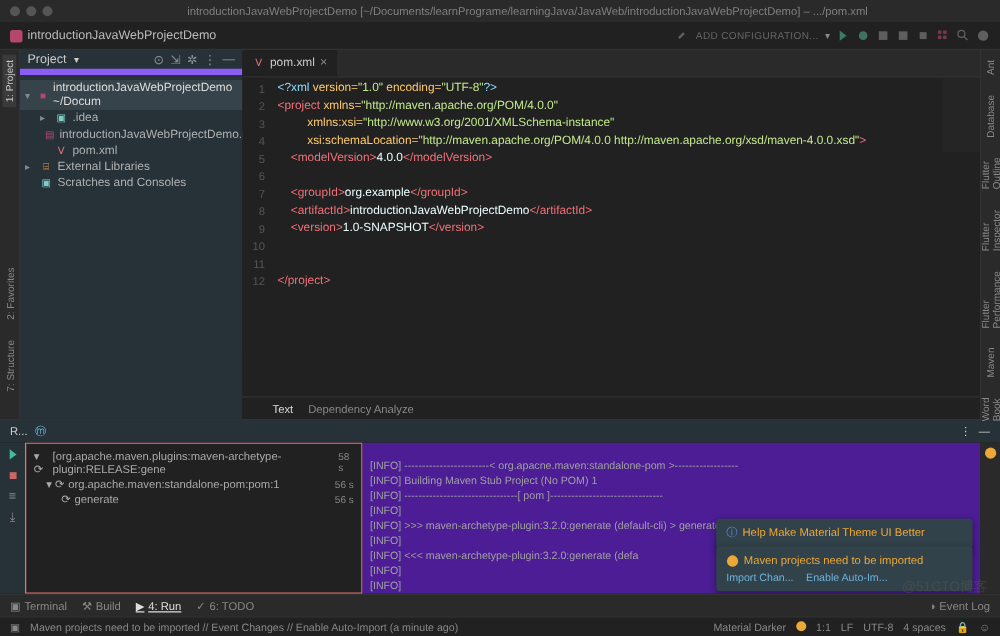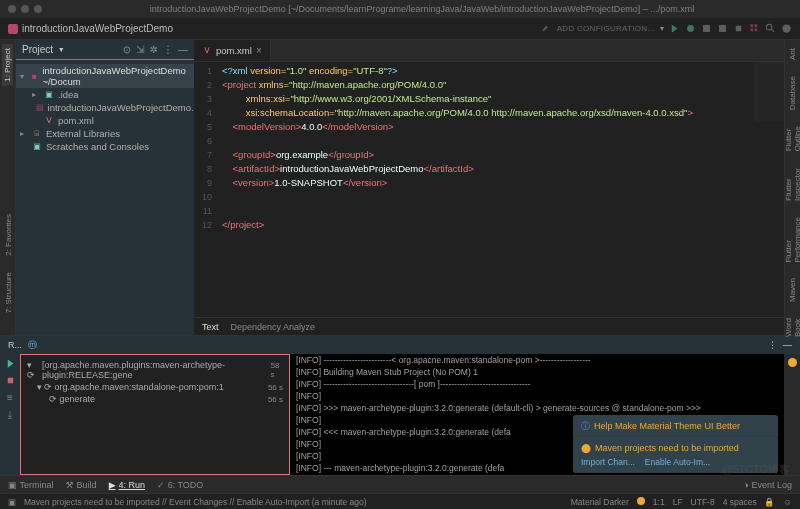--- a/index.html
+++ b/index.html
@@ -21,7 +21,7 @@
 .rail-tab.active { background: #3a3a3a; color: #ccc; }
 .right-rail { width: 16px; background: #2a2a2a; border-left: 1px solid #323232; display: flex; flex-direction: column; align-items: center; padding-top: 4px; gap: 8px; }
 .sidebar { width: 178px; background: #263238; display: flex; flex-direction: column; }
-.sidebar-hdr { height: 20px; display: flex; align-items: center; padding: 0 6px; gap: 6px; font-size: 10px; color: #ccc; border-bottom: 1px solid #8b5cf6; }
+.sidebar-hdr { height: 20px; display: flex; align-items: center; padding: 0 6px; gap: 6px; font-size: 10px; color: #ccc; border-bottom: 5px solid #8b5cf6; }
 .sidebar-hdr-icons { margin-left: auto; display: flex; gap: 5px; opacity: 0.6; }
 .tree { padding: 4px 0; font-size: 9.5px; }
 .tree-row { display: flex; align-items: center; padding: 1px 4px; gap: 4px; cursor: pointer; color: #b0b0b0; }

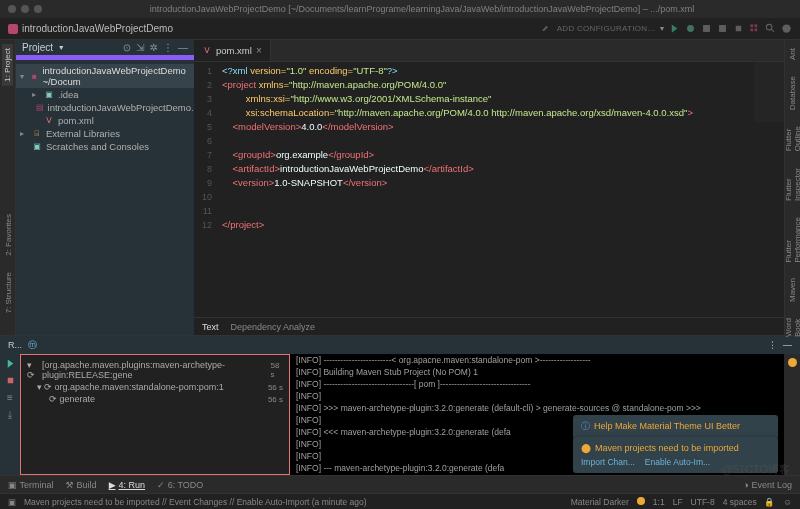--- a/index.html
+++ b/index.html
@@ -40,7 +40,7 @@
 .gutter { width: 22px; background: #212121; text-align: right; padding: 2px 4px 0 0; color: #555; font-size: 9px; line-height: 14px; font-family: monospace; }
 .code { flex: 1; padding: 2px 0 0 6px; font-family: "Consolas", monospace; font-size: 9.5px; line-height: 14px; white-space: pre; color: #a0a0a0; }
 .c-tag { color: #f07178; } .c-attr { color: #ffcb6b; } .c-str { color: #c3e88d; } .c-txt { color: #eeffff; } .c-pi { color: #89ddff; }
-.editor-btm-tabs { height: 18px; display: flex; align-items: center; padding-left: 8px; gap: 12px; font-size: 9px; border-top: 1px solid #323232; margin-top: 36px; }
+.editor-btm-tabs { height: 18px; display: flex; align-items: center; padding-left: 24px; gap: 12px; font-size: 9px; border-top: 1px solid #323232; margin-top: 36px; }
 .ebt { color: #888; cursor: pointer; }
 .ebt.active { color: #ddd; }
 .minimap { position: absolute; right: 0; top: 22px; width: 30px; height: 60px; background: #2a2a2a; opacity: 0.5; }

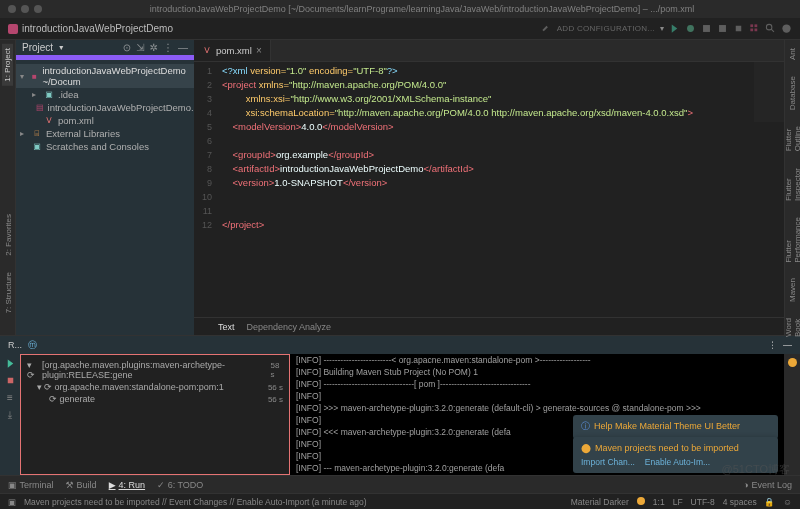--- a/index.html
+++ b/index.html
@@ -53,7 +53,7 @@
 .run-tree-row { display: flex; align-items: center; padding: 1px 2px; gap: 3px; color: #aaa; }
 .run-tree-row .time { margin-left: auto; color: #888; font-size: 8px; }
 .rt-indent1 { padding-left: 12px; } .rt-indent2 { padding-left: 24px; }
-.console { flex: 1; background: #000000; padding: 0 6px; font-family: monospace; font-size: 8.5px; line-height: 12px; color: #a0a0a0; overflow: hidden; position: relative; }
+.console { flex: 1; background: #4c1d95; padding: 12px 6px; font-family: monospace; font-size: 8.5px; line-height: 12px; color: #a0a0a0; overflow: hidden; position: relative; }
 .notif { position: absolute; right: 6px; background: #32424a; border-radius: 3px; padding: 5px 8px; font-size: 8.5px; width: 205px; color: #bbb; box-shadow: 0 2px 6px rgba(0,0,0,0.4); }
 .notif1 { bottom: 36px; } .notif2 { bottom: 2px; }
 .notif-title { color: #eca838; font-size: 9px; margin-bottom: 2px; display: flex; align-items: center; gap: 4px; }

